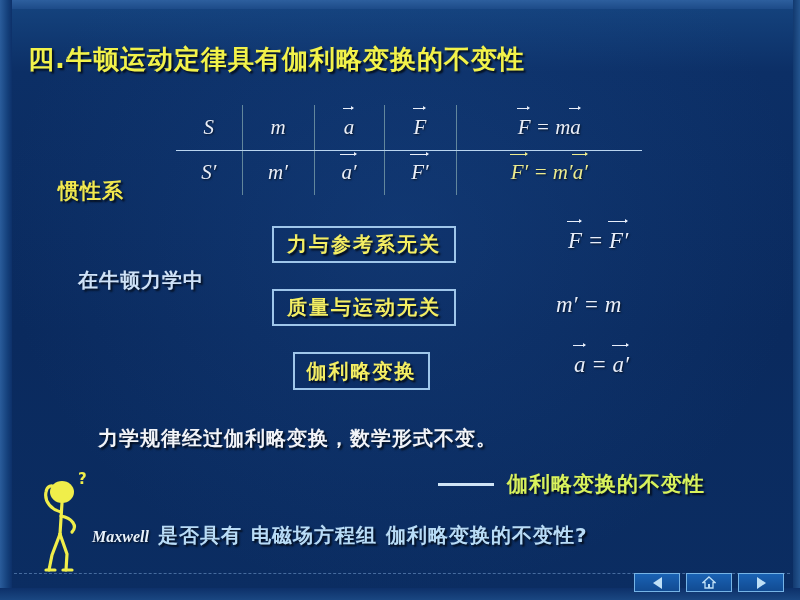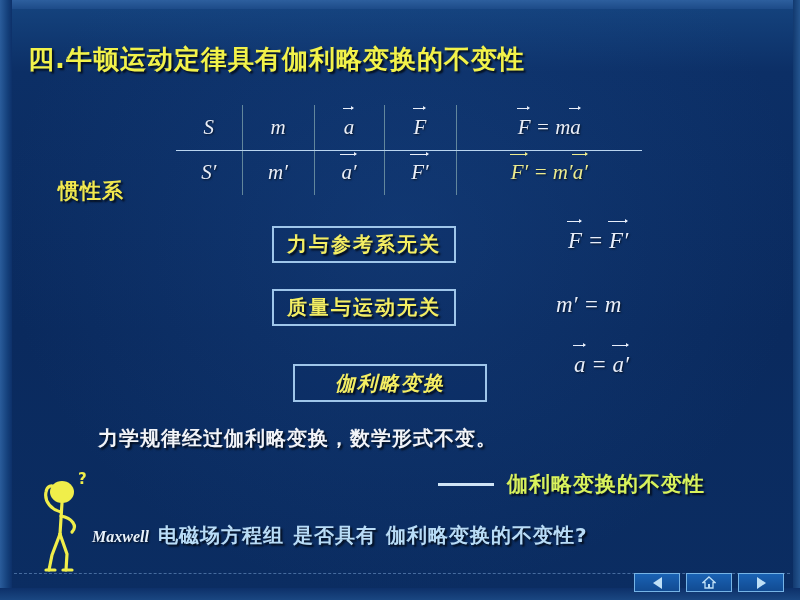--- a/index.html
+++ b/index.html
@@ -309,6 +309,7 @@
       </table>
   </div>
 
+  <div id="newton-label">在牛顿力学中</div>
 
   <div class="stmt-box" id="box-force">
     <span>力与参考系无关</span>

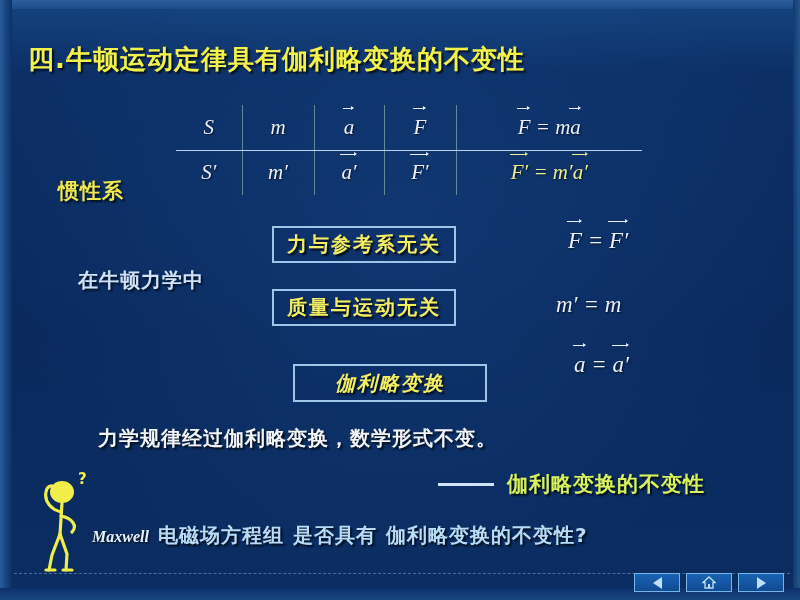--- a/index.html
+++ b/index.html
@@ -155,7 +155,7 @@
   }
   #box-force   { left: 272px; top: 226px; width: 184px; height: 37px; }
   #box-mass    { left: 272px; top: 289px; width: 184px; height: 37px; }
-  #box-galileo { left: 293px; top: 364px; width: 194px; height: 38px; font-style: italic; }
+  #box-galileo { left: 293px; top: 352px; width: 137px; height: 38px; }
 
   .side-eq {
     position: absolute;

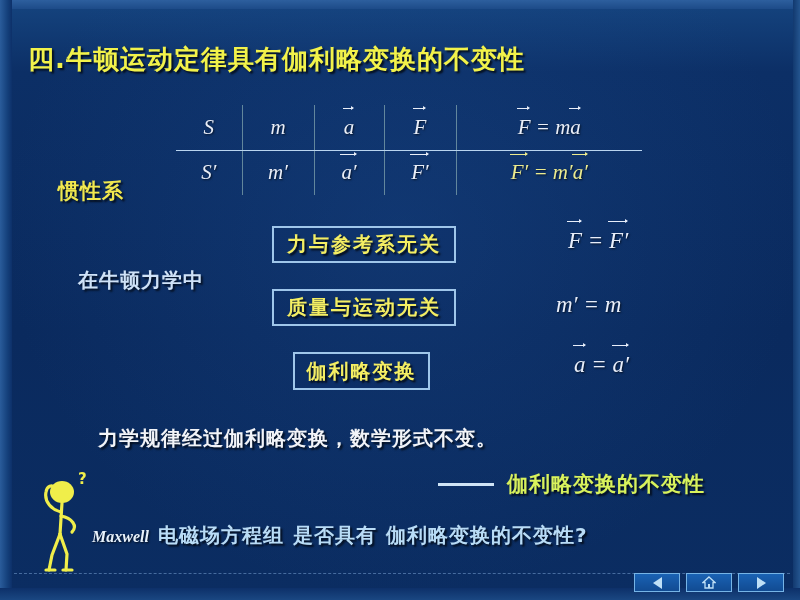--- a/index.html
+++ b/index.html
@@ -345,8 +345,8 @@
 
   <div id="maxwell-row">
     <span id="maxwell-name">Maxwell</span>
+    <span class="mx-cn">是否具有</span>
     <span class="mx-cn">电磁场方程组</span>
-    <span class="mx-cn">是否具有</span>
     <span class="mx-cn">伽利略变换的不变性?</span>
   </div>
 

